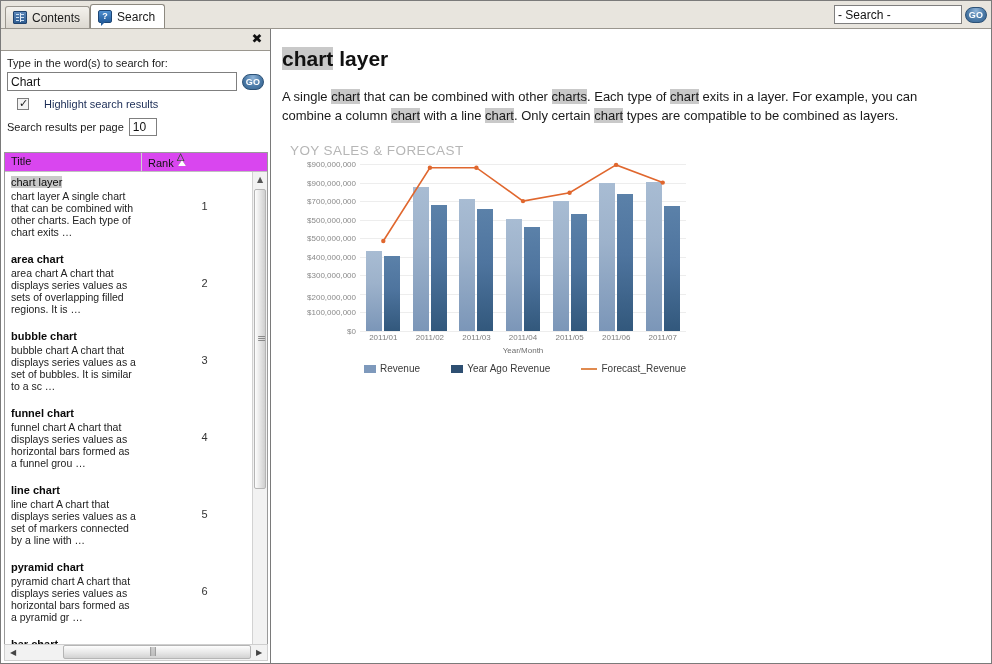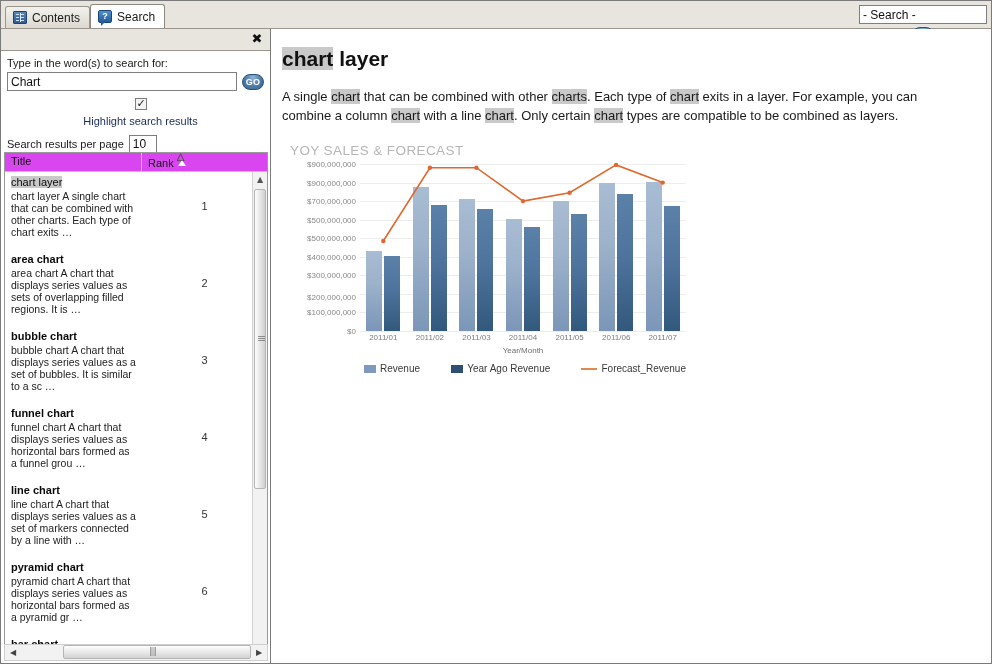--- a/index.html
+++ b/index.html
@@ -82,7 +82,7 @@
 
   .topsearch {
     position: absolute; right: 4px; top: 4px;
-    display: flex; align-items: center; gap: 3px; flex-direction: column;
+    display: flex; align-items: center; gap: 3px;
   }
   .topsearch-input {
     width: 128px; height: 19px;

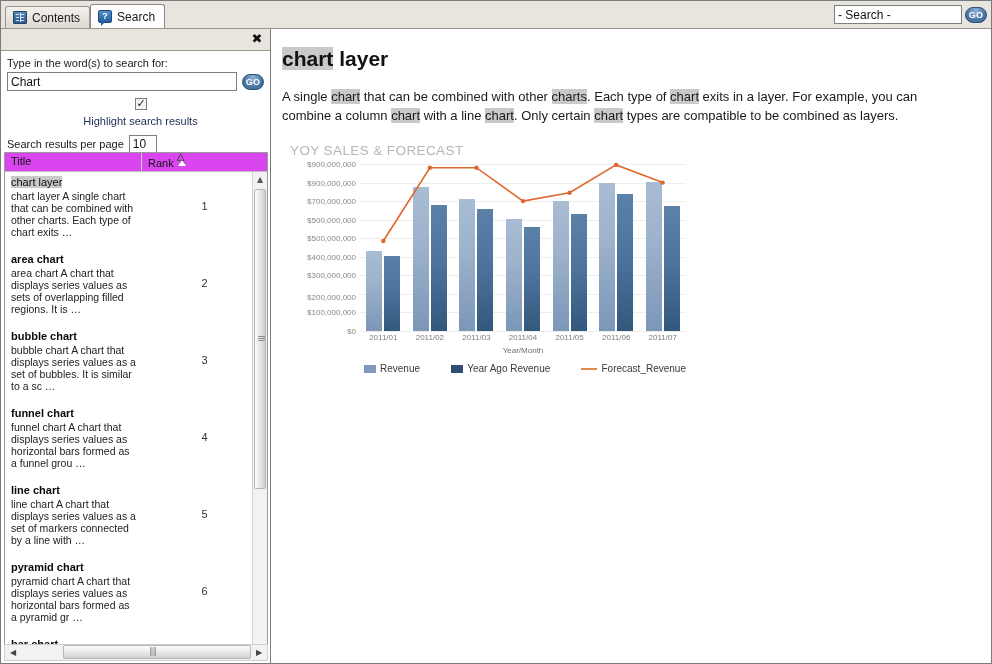--- a/index.html
+++ b/index.html
@@ -140,7 +140,7 @@
     line-height: 17px;
     background: #fff;
   }
-  .checkrow { display: flex; align-items: center; gap: 5px; margin: 7px 0 0 10px; flex-direction: column; }
+  .checkrow { display: flex; align-items: center; gap: 15px; margin: 7px 0 0 10px; }
   .cbox {
     width: 12px; height: 12px;
     border: 1px solid #7d7d7d;

